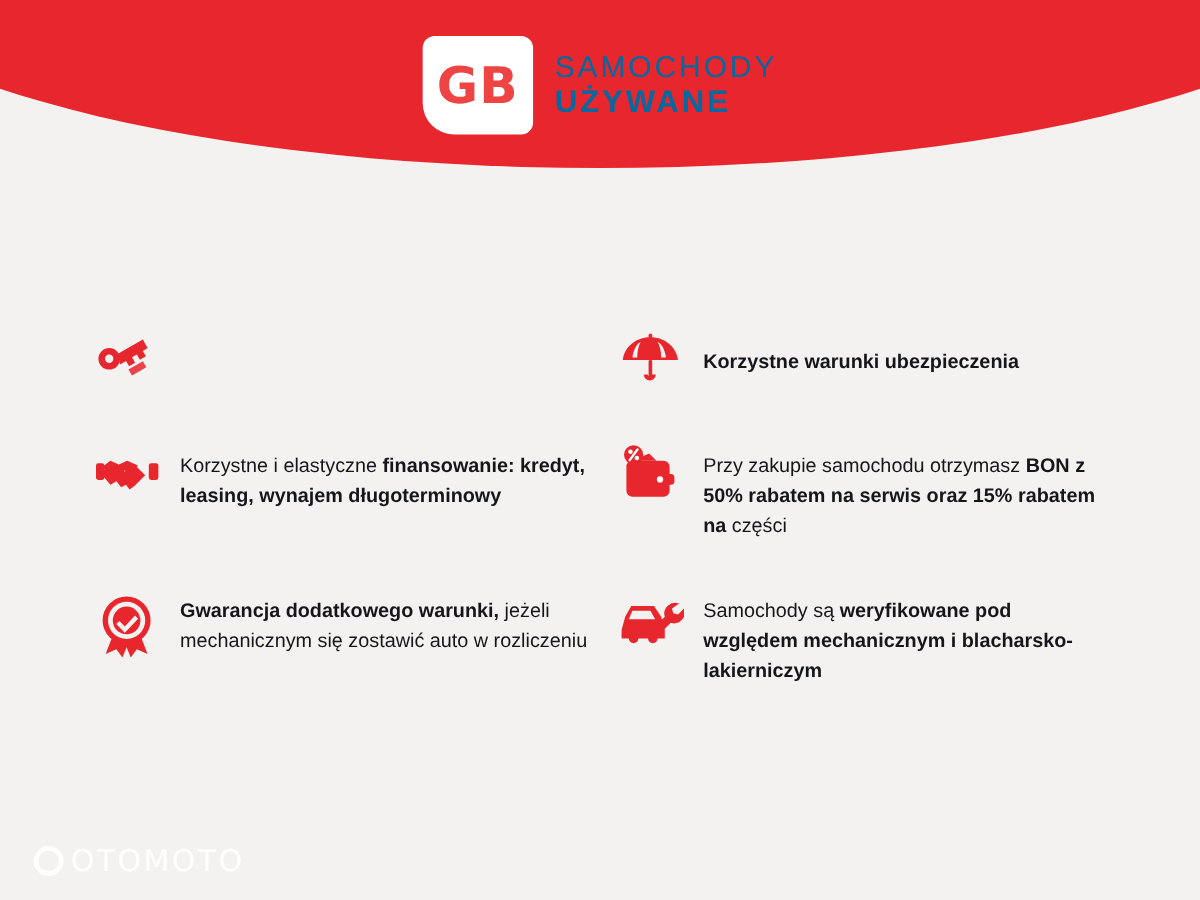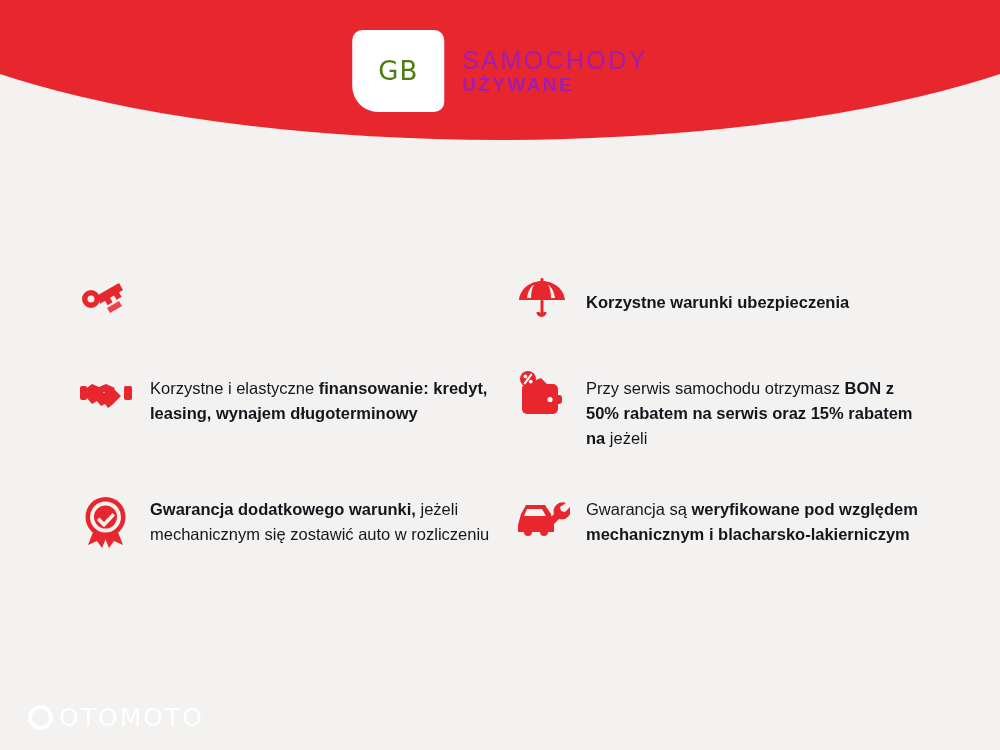--- a/index.html
+++ b/index.html
@@ -52,9 +52,9 @@
     justify-content: center;
   }
   .brand-mark span {
-    color: #4d7c0f;
-    font-weight: normal;
-    font-size: 26px;
+    color: #ef4444;
+    font-weight: bold;
+    font-size: 42px;
     letter-spacing: 1px;
     font-family: "DejaVu Sans", sans-serif;
   }

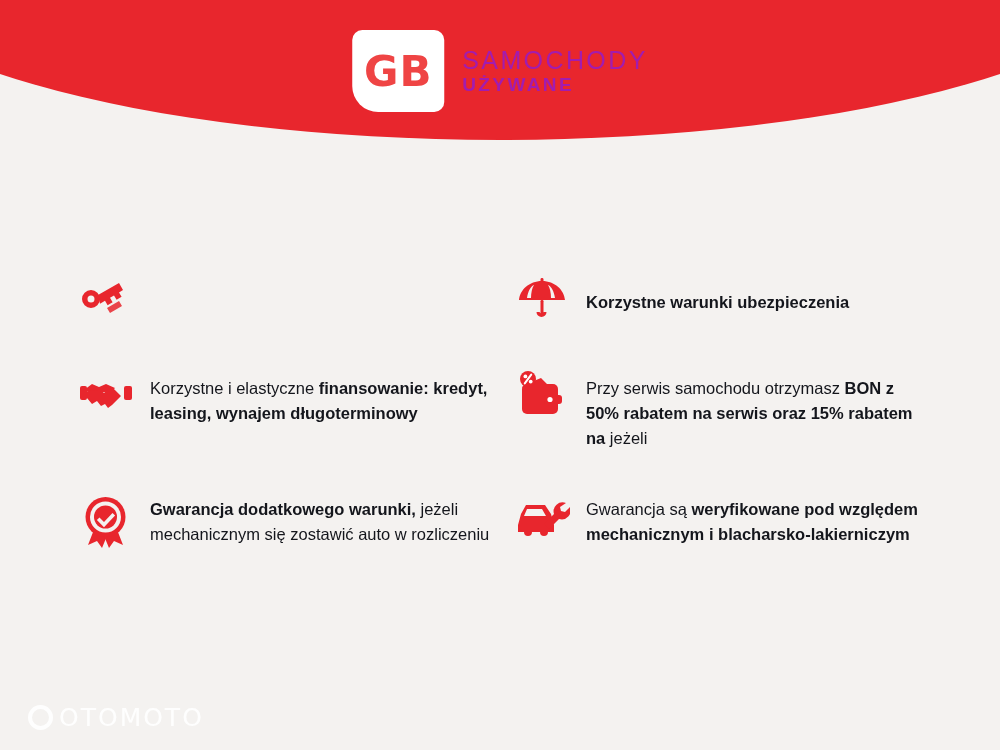--- a/index.html
+++ b/index.html
@@ -59,7 +59,7 @@
     font-family: "DejaVu Sans", sans-serif;
   }
   .brand-text {
-    color: #a21caf;
+    color: #0369a1;
     line-height: 1.12;
   }
   .brand-text .line1 {

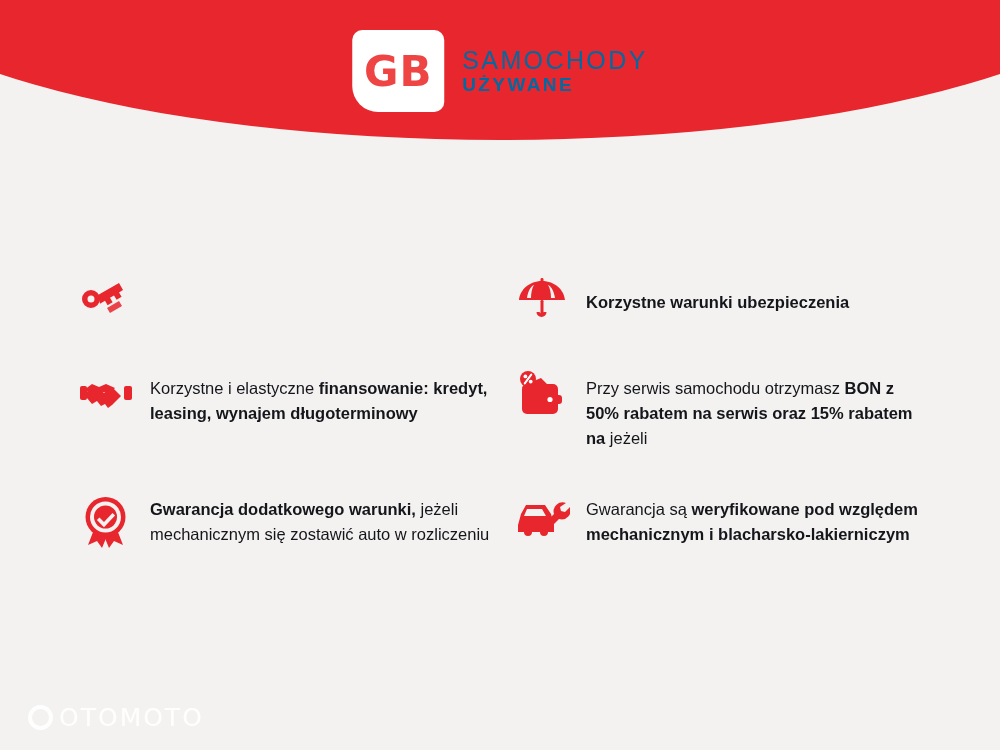--- a/index.html
+++ b/index.html
@@ -68,7 +68,7 @@
     font-weight: normal;
   }
   .brand-text .line2 {
-    font-size: 19px;
+    font-size: 26px;
     letter-spacing: 2.4px;
     font-weight: bold;
   }

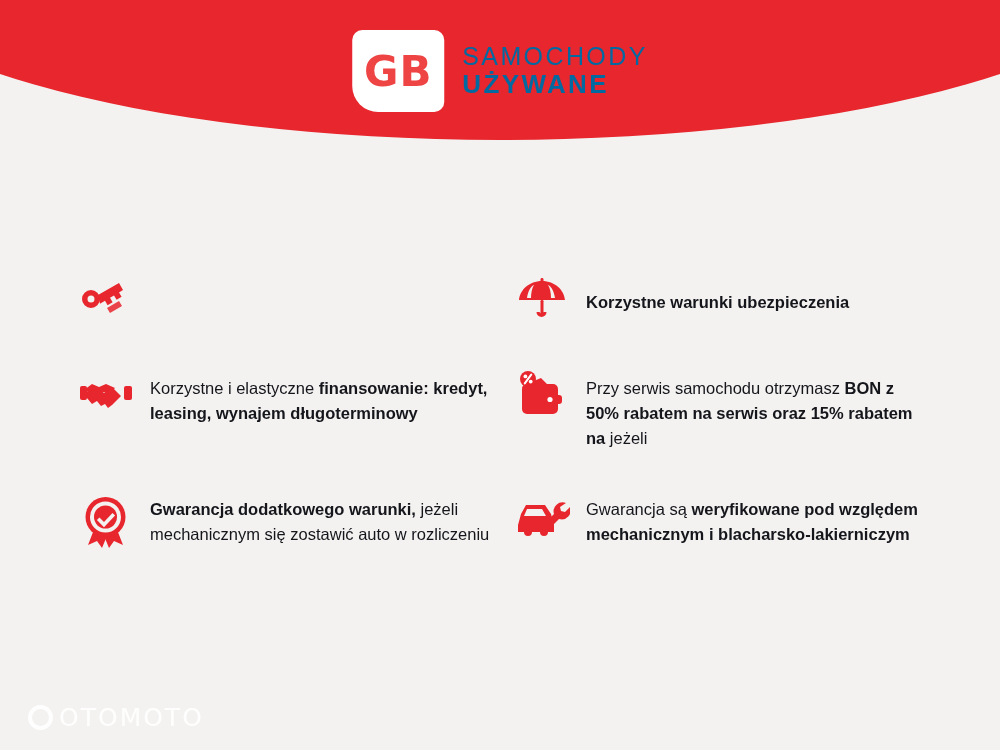--- a/index.html
+++ b/index.html
@@ -219,7 +219,7 @@
       </svg>
     </div>
     <div class="feature-text">
-      <span>Przy serwis samochodu otrzymasz </span><b>BON z 50% rabatem na serwis oraz 15% rabatem na </b><span>jeżeli</span>
+      <span>Przy zakupie samochodu otrzymasz </span><b>BON z 50% rabatem na serwis oraz 15% rabatem na </b><span>jeżeli</span>
     </div>
   </div>
 

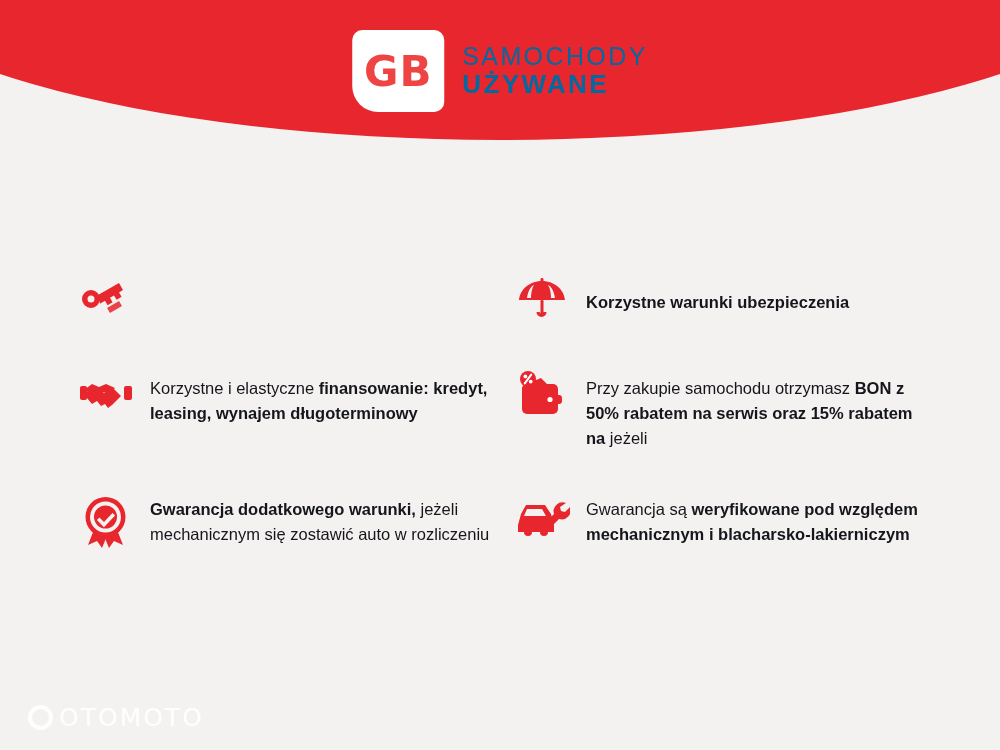--- a/index.html
+++ b/index.html
@@ -219,7 +219,7 @@
       </svg>
     </div>
     <div class="feature-text">
-      <span>Przy zakupie samochodu otrzymasz </span><b>BON z 50% rabatem na serwis oraz 15% rabatem na </b><span>jeżeli</span>
+      <span>Przy zakupie samochodu otrzymasz </span><b>BON z 50% rabatem na serwis oraz 15% rabatem na </b><span>części</span>
     </div>
   </div>
 

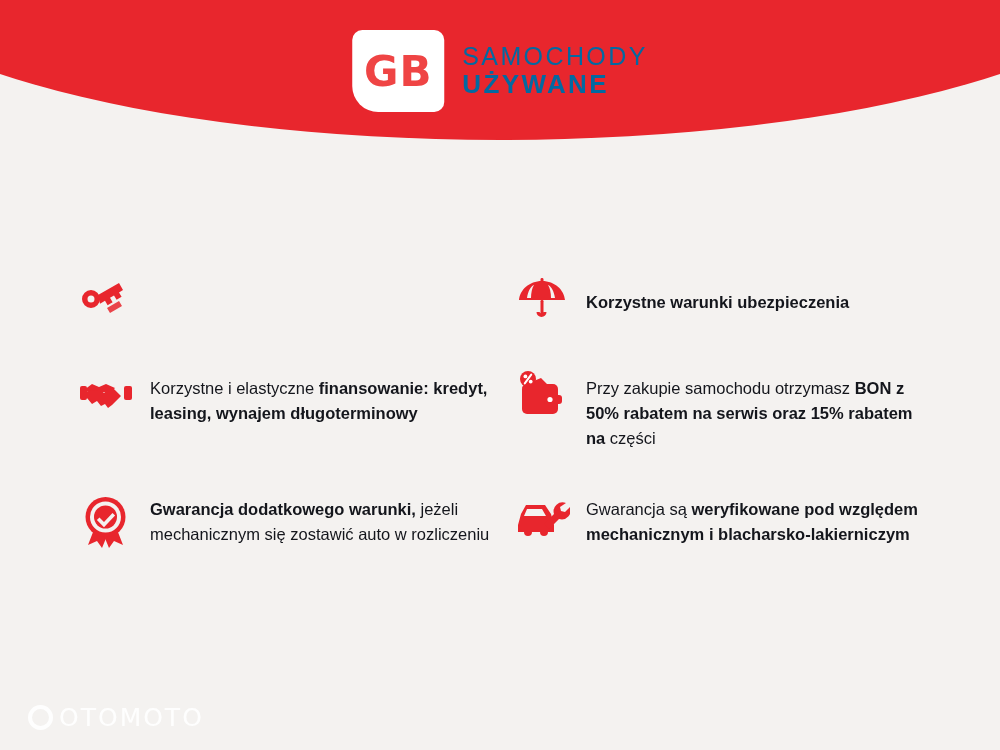--- a/index.html
+++ b/index.html
@@ -251,7 +251,7 @@
       </svg>
     </div>
     <div class="feature-text">
-      <span>Gwarancja są </span><b>weryfikowane pod względem mechanicznym i blacharsko-lakierniczym</b>
+      <span>Samochody są </span><b>weryfikowane pod względem mechanicznym i blacharsko-lakierniczym</b>
     </div>
   </div>
 

